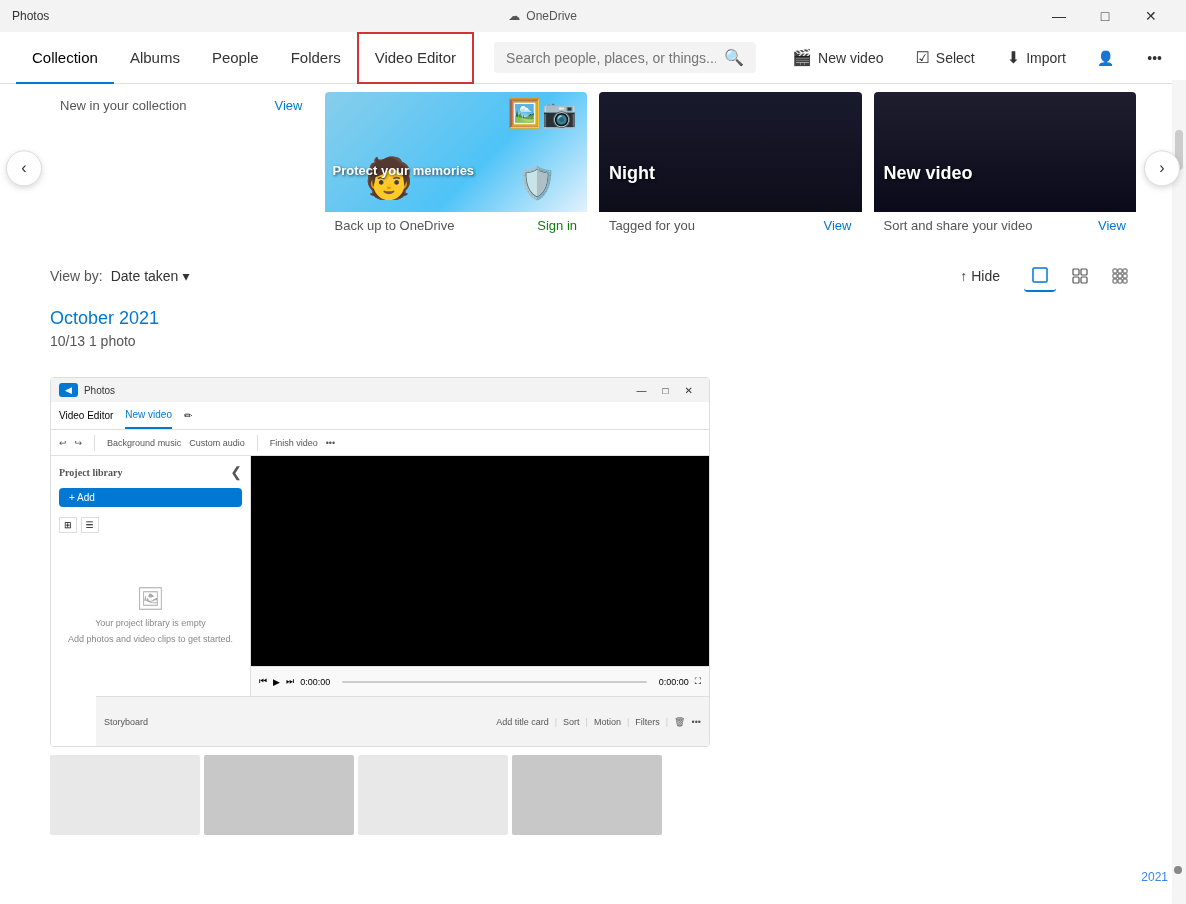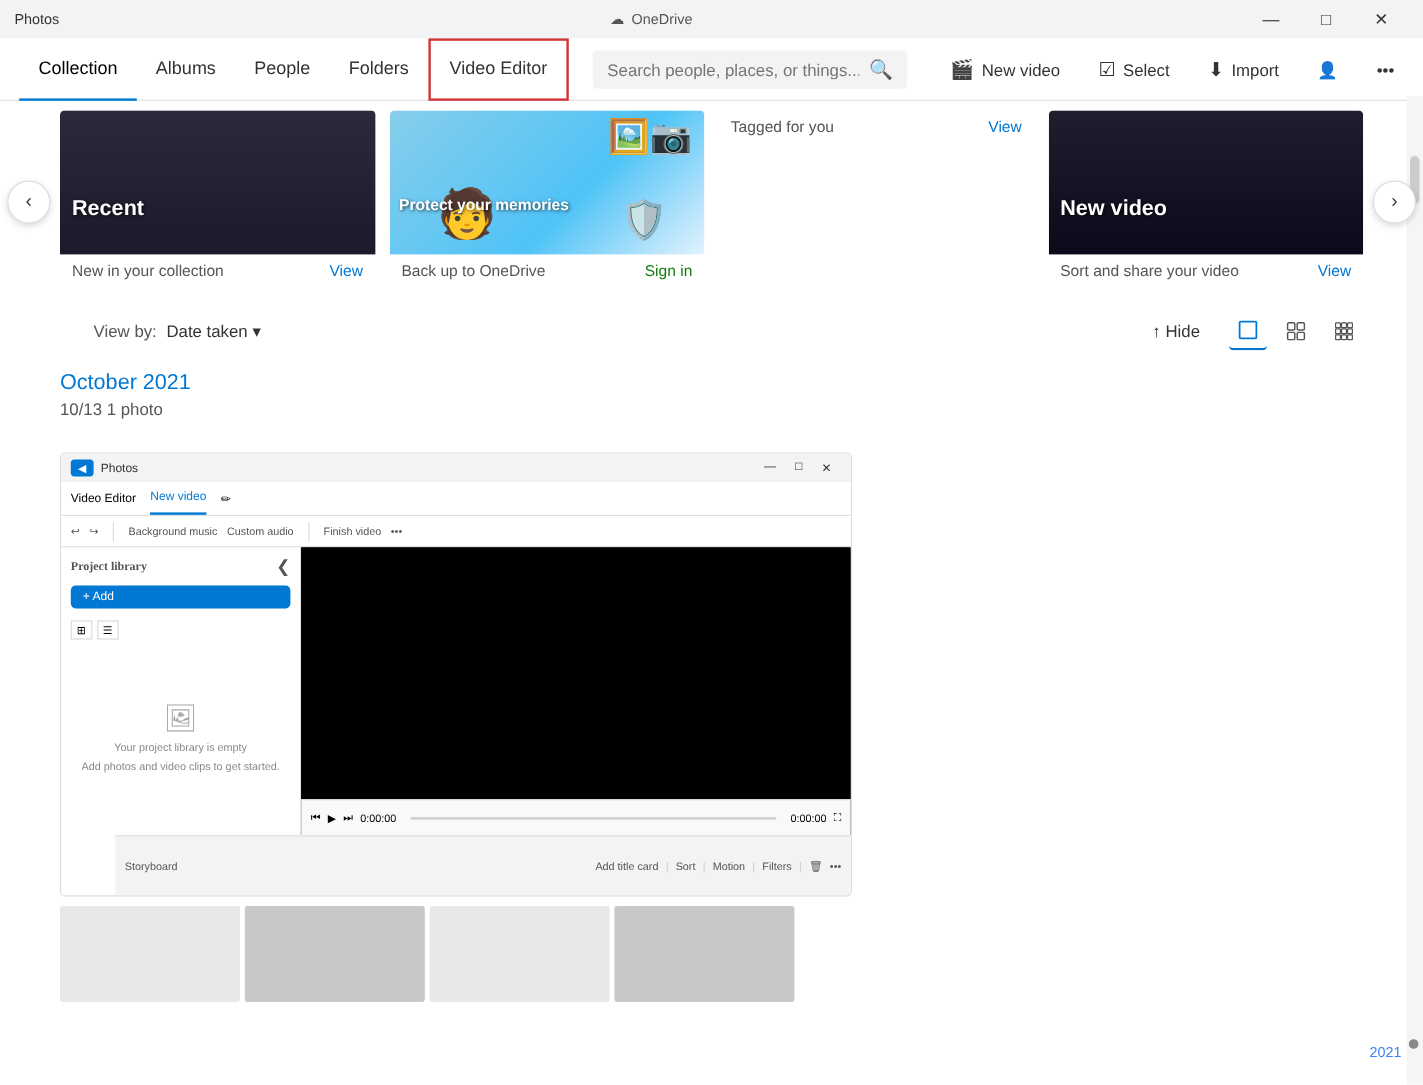--- a/index.html
+++ b/index.html
@@ -273,9 +273,6 @@
   <div class="featured-cards">
 
     <div class="featured-card">
-      <div class="card-dark-bg" style="background: linear-gradient(to bottom, #2a2a3a, #1a1a2a);">
-        <div class="card-title">Recent</div>
-      </div>
       <div class="card-footer">
         <span>New in your collection</span>
         <a class="card-link">View</a>

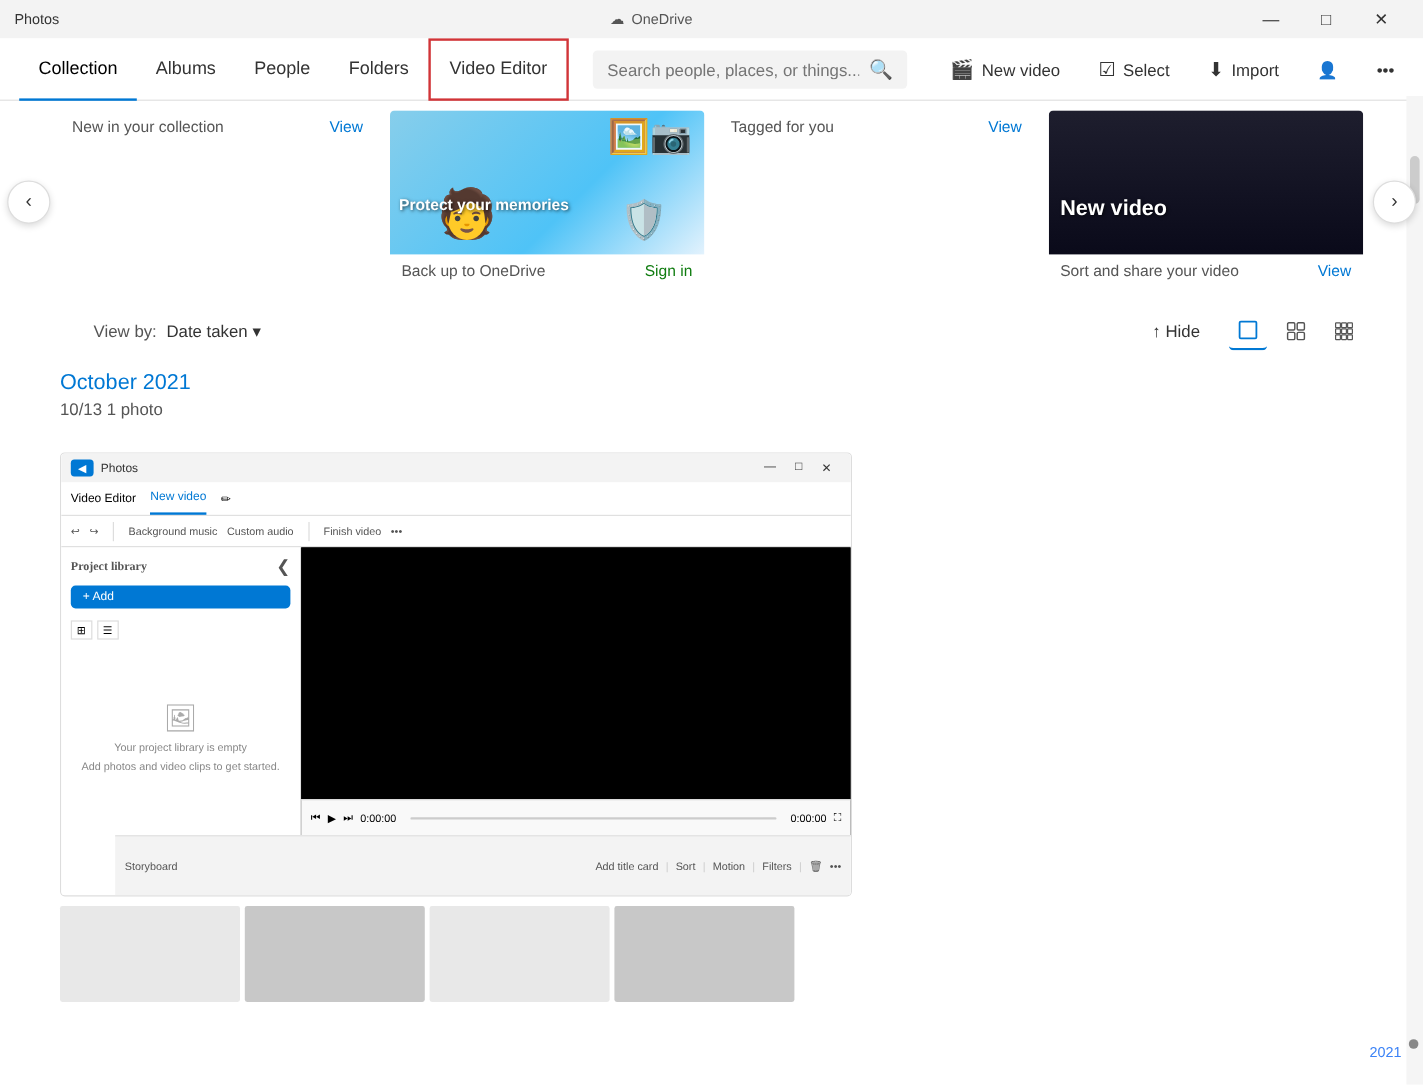--- a/index.html
+++ b/index.html
@@ -295,6 +295,9 @@
     </div>
 
     <div class="featured-card">
+      <div class="card-dark-bg" style="background: linear-gradient(to bottom, #1a1a2e, #0d0d1a);">
+        <div class="card-title">Night</div>
+      </div>
       <div class="card-footer">
         <span>Tagged for you</span>
         <a class="card-link">View</a>

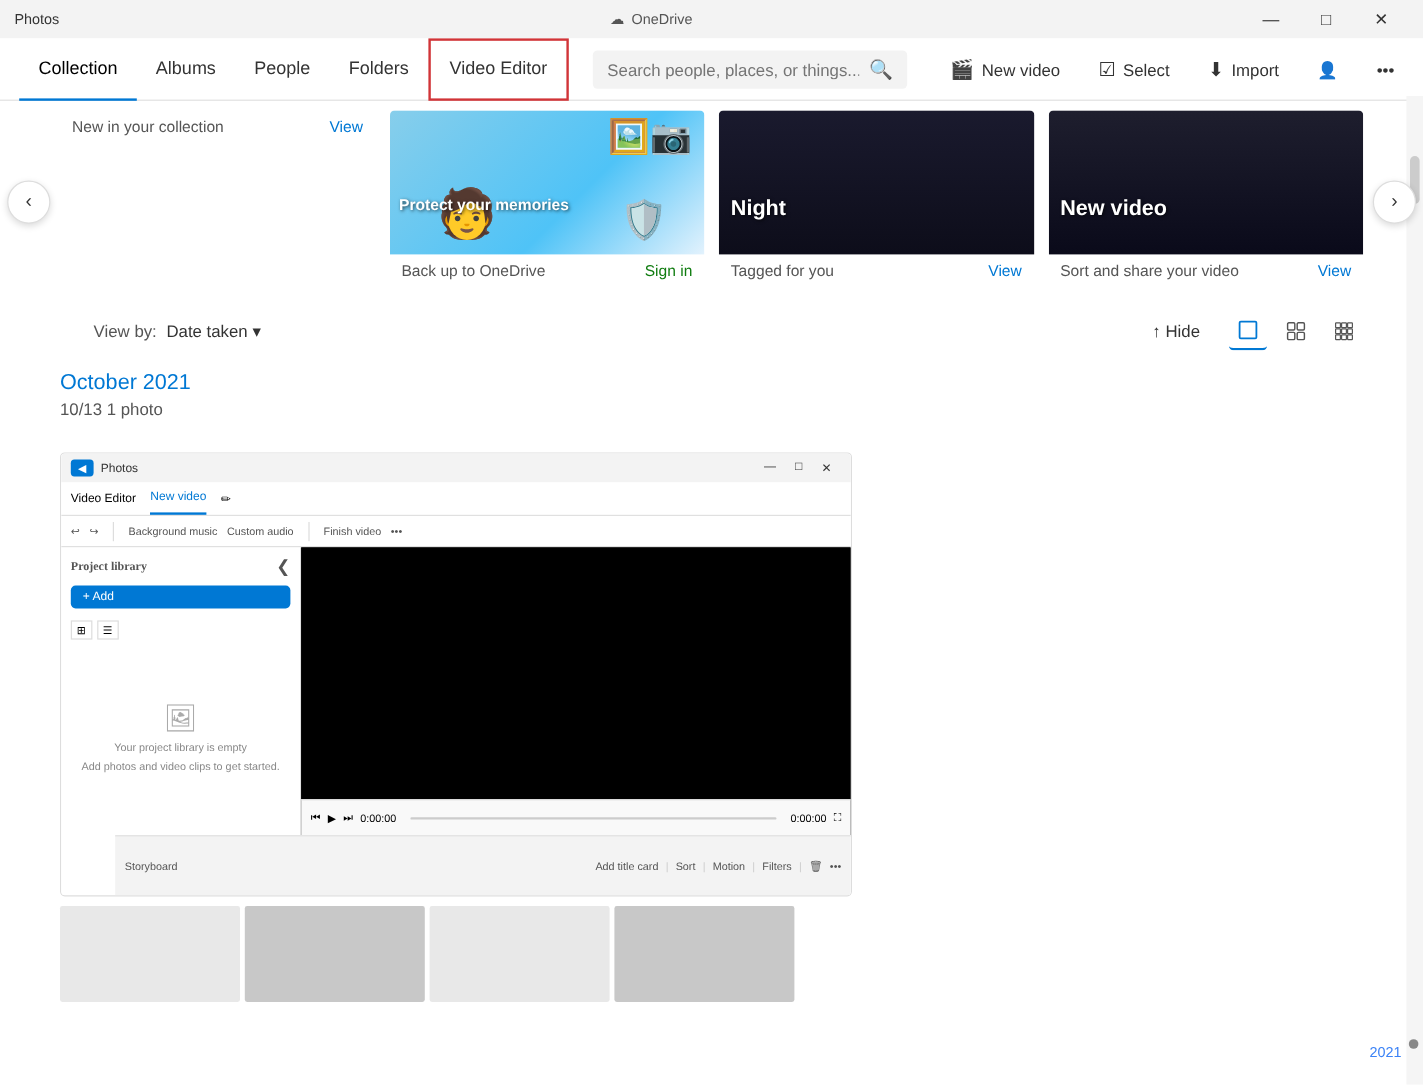--- a/index.html
+++ b/index.html
@@ -98,7 +98,7 @@
       padding: 8px 50px 4px 50px;
     }
     .toolbar-left { display: flex; align-items: center; gap: 8px; }
-    .view-by-label { font-size: 14px; color: #555; margin-left: 28px; }
+    .view-by-label { font-size: 14px; color: #555; }
     .view-by-select {
       display: flex; align-items: center; gap: 4px;
       font-size: 14px; cursor: pointer; color: #333;

